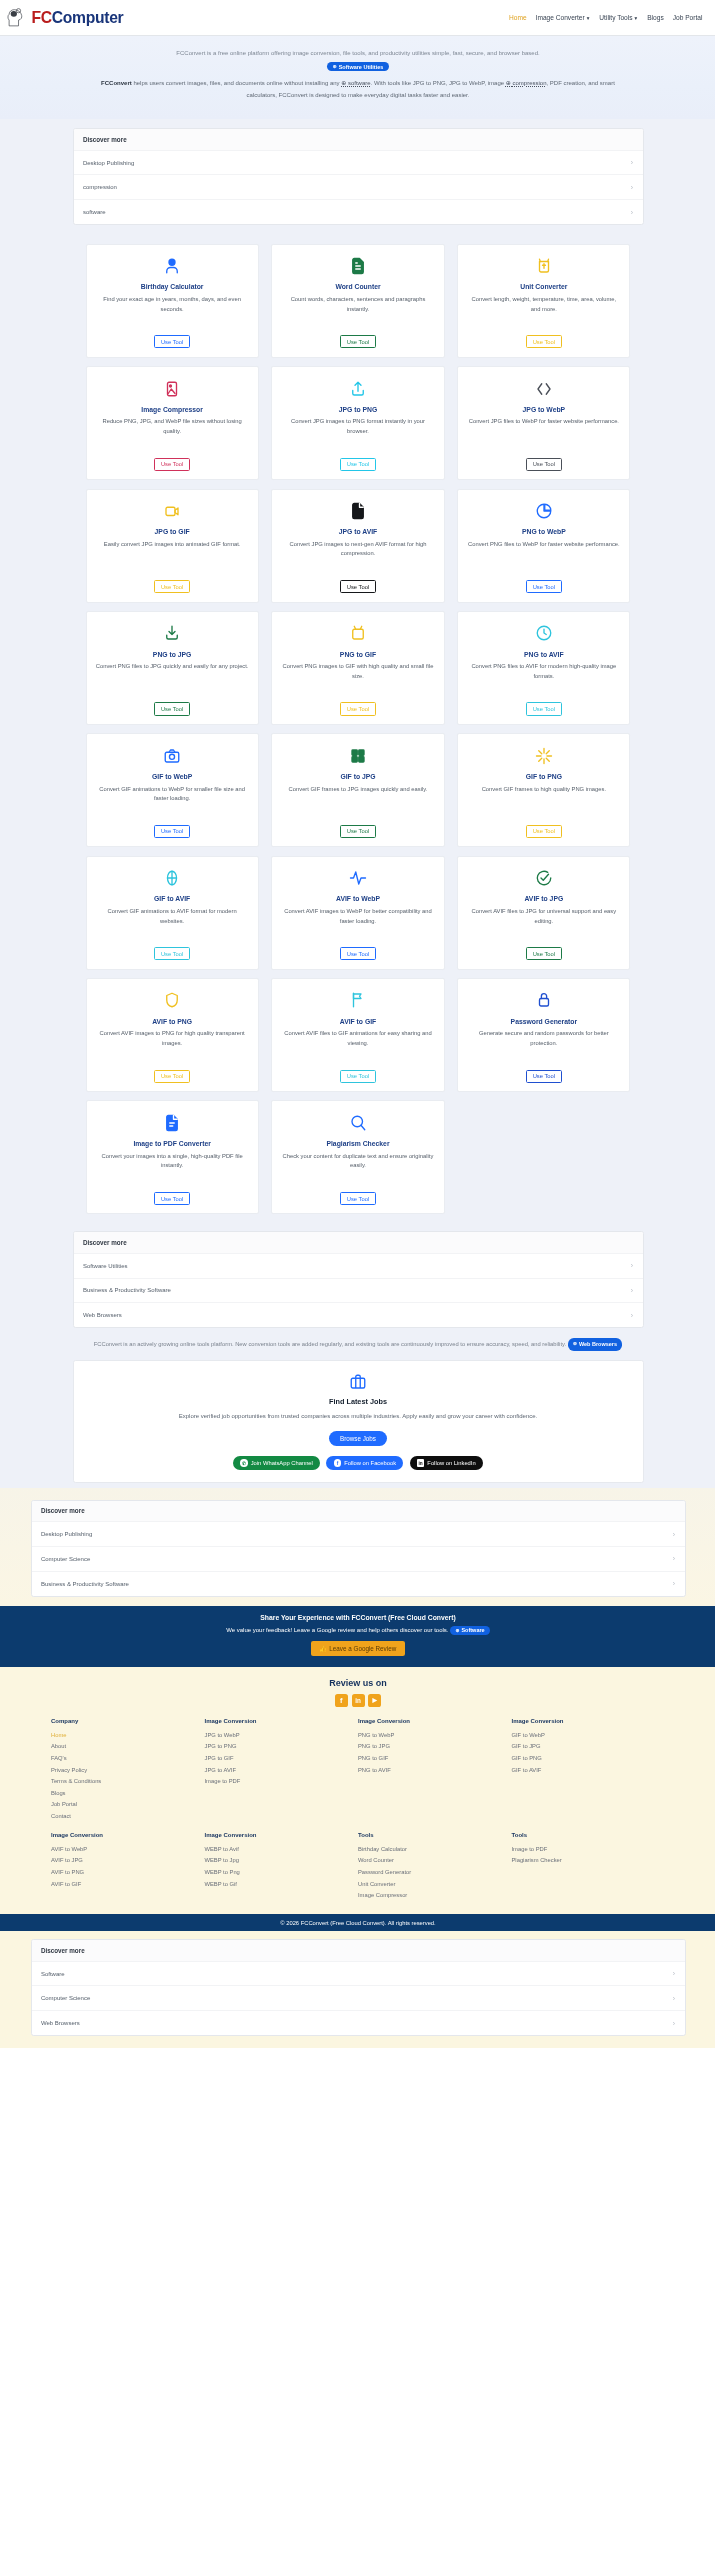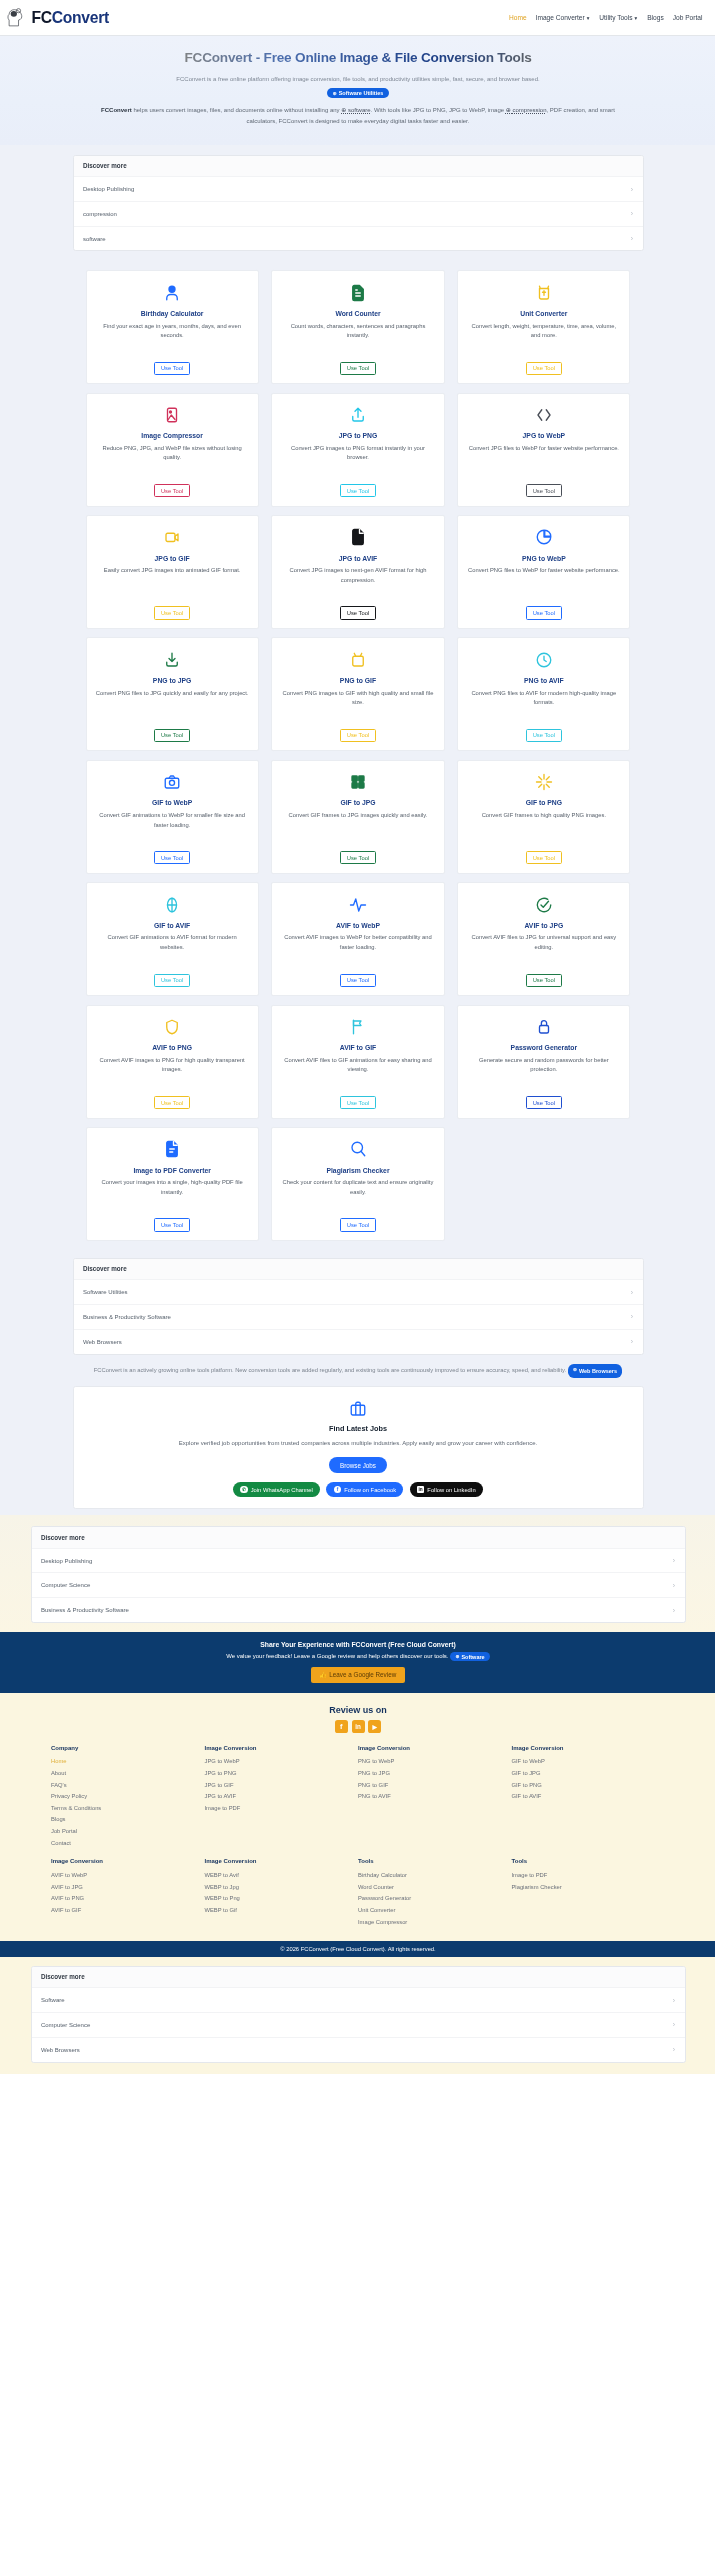--- a/index.html
+++ b/index.html
@@ -24,7 +24,7 @@
   .brand { display: flex; align-items: center; gap: 2.1px; }
   .brand-mark { width: 22px; height: 23px; flex: 0 0 22px; }
   .brand-text { font-size: 15.7px; font-weight: bold; letter-spacing: -0.3px; line-height: 1; }
-  .brand-fc { color: #0f172a; }
+  .brand-fc { color: #b91c1c; }
   .brand-convert { color: #19357a; }
   .main-nav { display: flex; align-items: center; gap: 9px; font-size: 6.6px; }
   .nav-link { color: #394453; cursor: pointer; white-space: nowrap; }

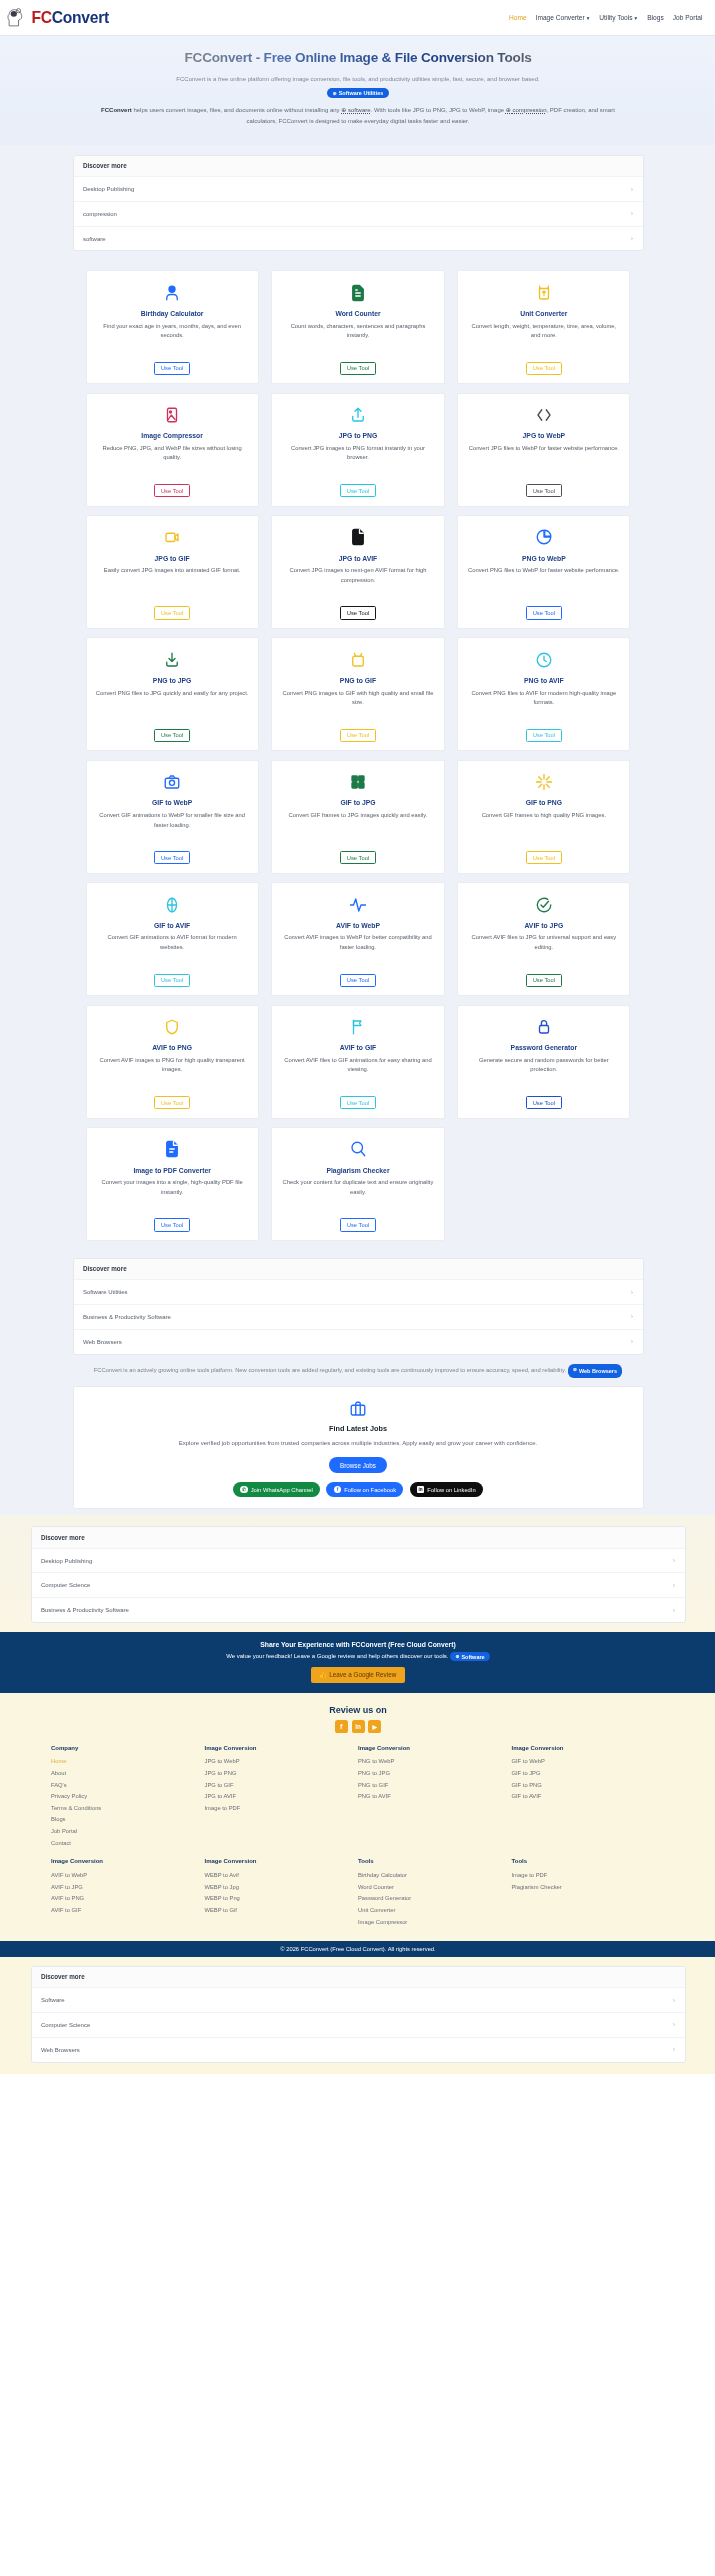--- a/index.html
+++ b/index.html
@@ -187,7 +187,7 @@
       <circle cx="22" cy="9" r="4" fill="none" stroke="#3a3f46" stroke-width="1.3"></circle>
     </svg>
     <span class="brand-text">
-      <span class="brand-fc">FC</span><span class="brand-convert">Convert</span>
+      <span class="brand-fc">FC</span><span class="brand-convert">Computer</span>
     </span>
   </div>
   <nav class="main-nav">

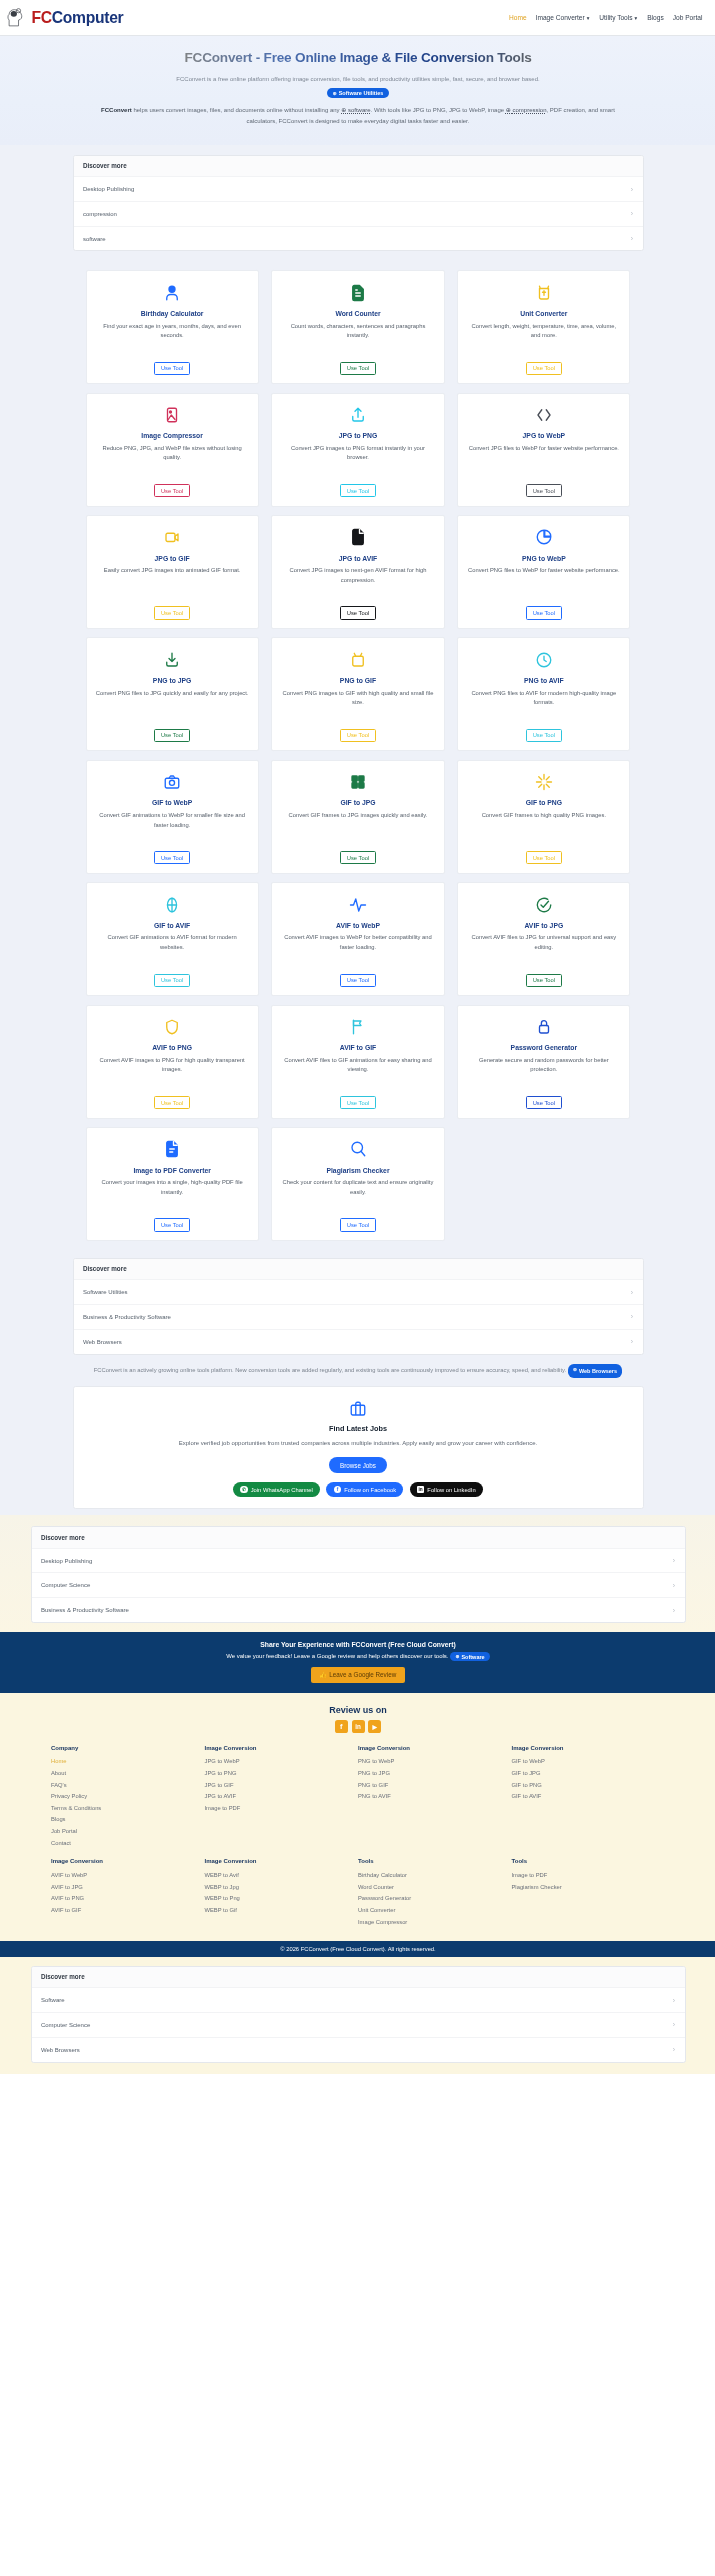--- a/index.html
+++ b/index.html
@@ -200,7 +200,6 @@
 </header>
 
 <section class="hero">
-  <h1>FCConvert - Free Online Image &amp; File Conversion Tools</h1>
   <div class="hero-sub">FCConvert is a free online platform offering image conversion, file tools, and productivity utilities simple, fast, secure, and browser based.</div>
   <span class="pill">
     <span class="ic">⊕</span>

